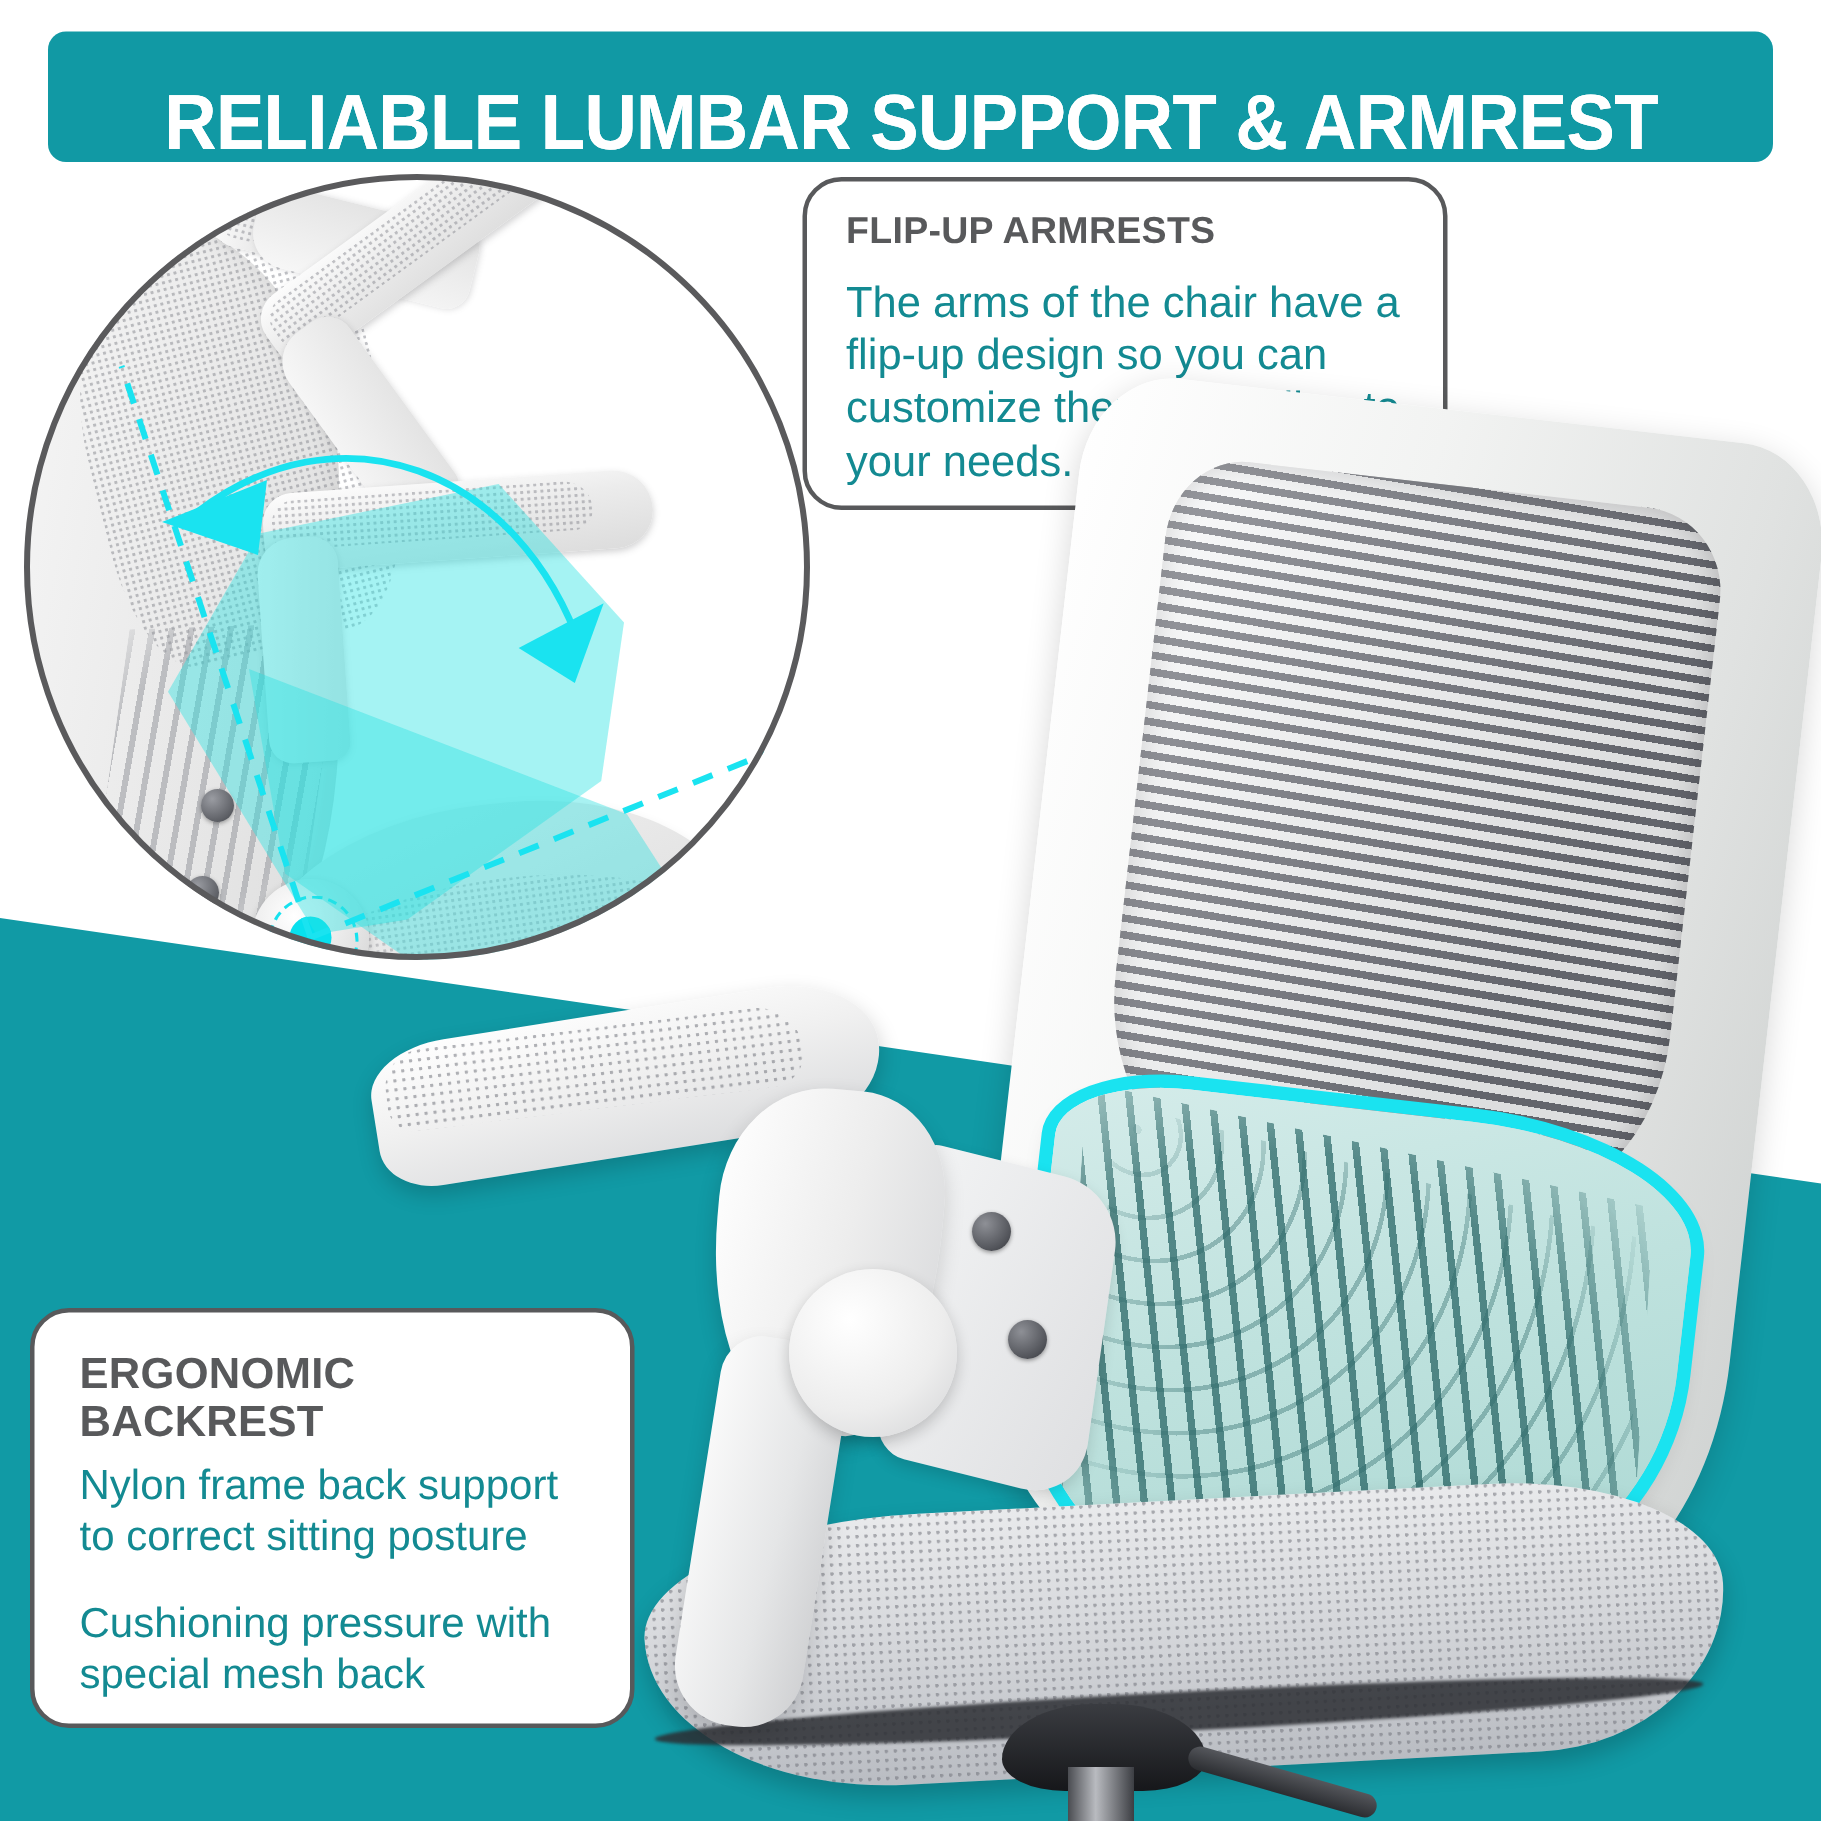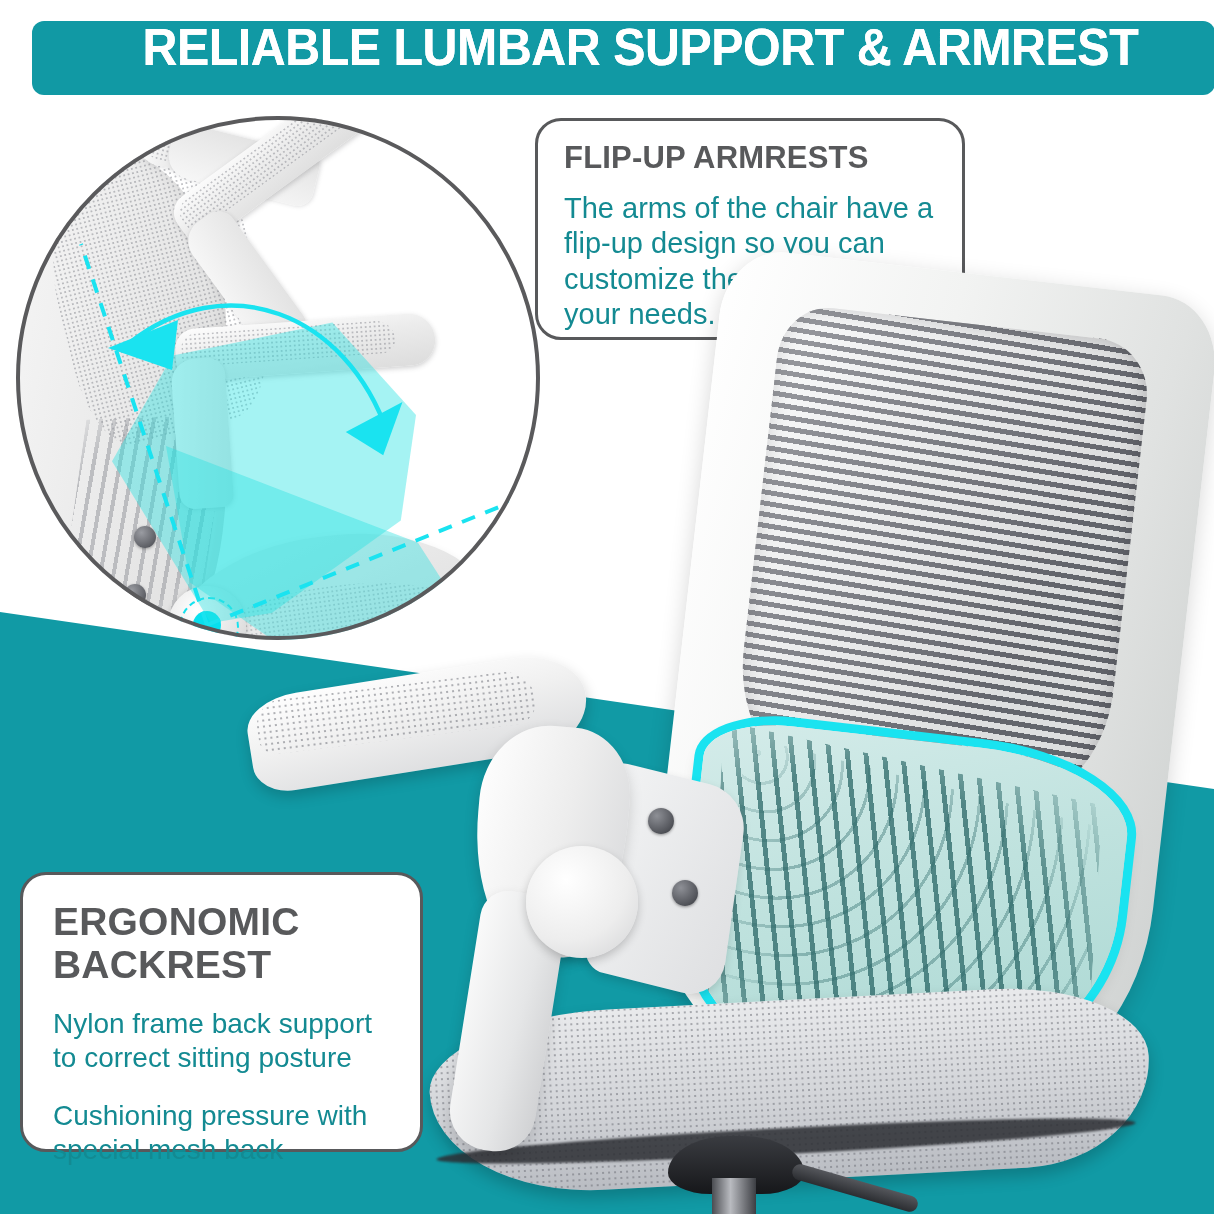--- a/index.html
+++ b/index.html
@@ -13,9 +13,9 @@
     z-index:1;}
 
   
-  .banner{position:absolute;left:32px;top:21px;width:1150px;height:74px;
+  .banner{position:absolute;left:32px;top:21px;width:1150px;height:87px;
     background:#1199a4;border-radius:12px;z-index:40;
-    display:flex;align-items:flex-start;justify-content:center;padding-left:33px;}
+    display:flex;align-items:flex-end;justify-content:center;}
   .banner-text{color:#ffffff;font-family:"Liberation Sans",sans-serif;
     font-weight:bold;font-size:52px;letter-spacing:-0.5px;
     transform:scaleX(0.93);transform-origin:center;white-space:nowrap;

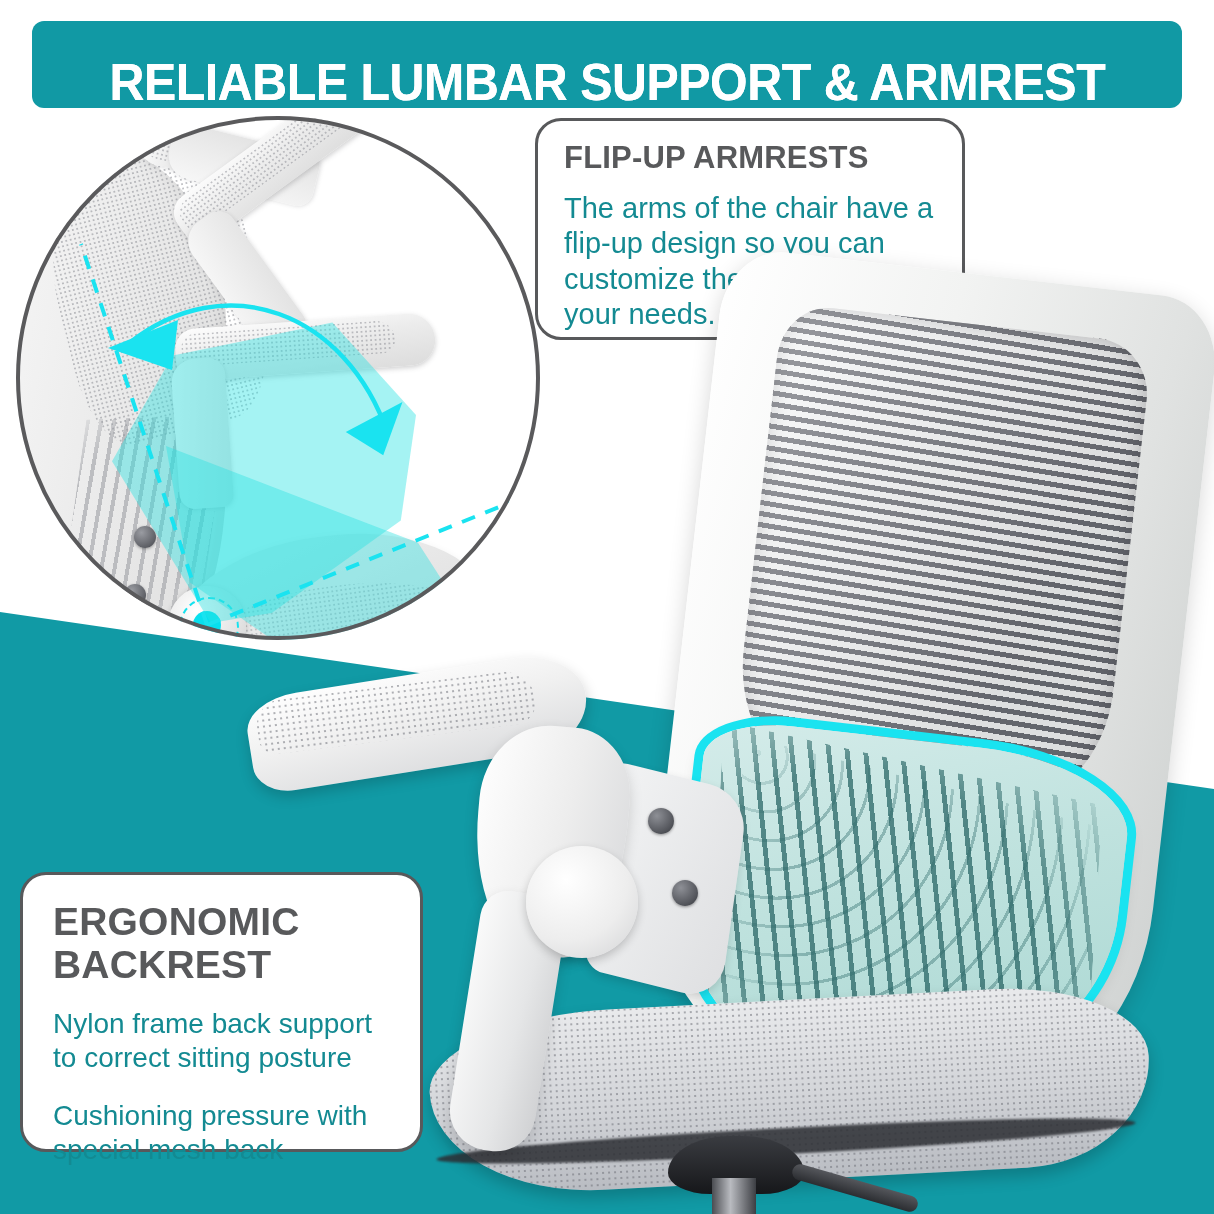--- a/index.html
+++ b/index.html
@@ -185,7 +185,7 @@
     padding:20px 26px 0 26px;}
   #callout-backrest{left:20px;top:872px;width:403px;height:280px;z-index:26;
     padding:26px 28px 0 30px;}
-  .c-title{color:#58595b;font-weight:bold;font-size:31px;line-height:1.1;
+  .c-title{color:#58595b;font-weight:bold;font-size:25px;line-height:1.1;
     letter-spacing:.2px;margin:0 0 16px 0;}
   .c-body{color:#138a92;font-size:29px;line-height:1.22;margin:0;}
   .c-body + .c-body{margin-top:24px;}

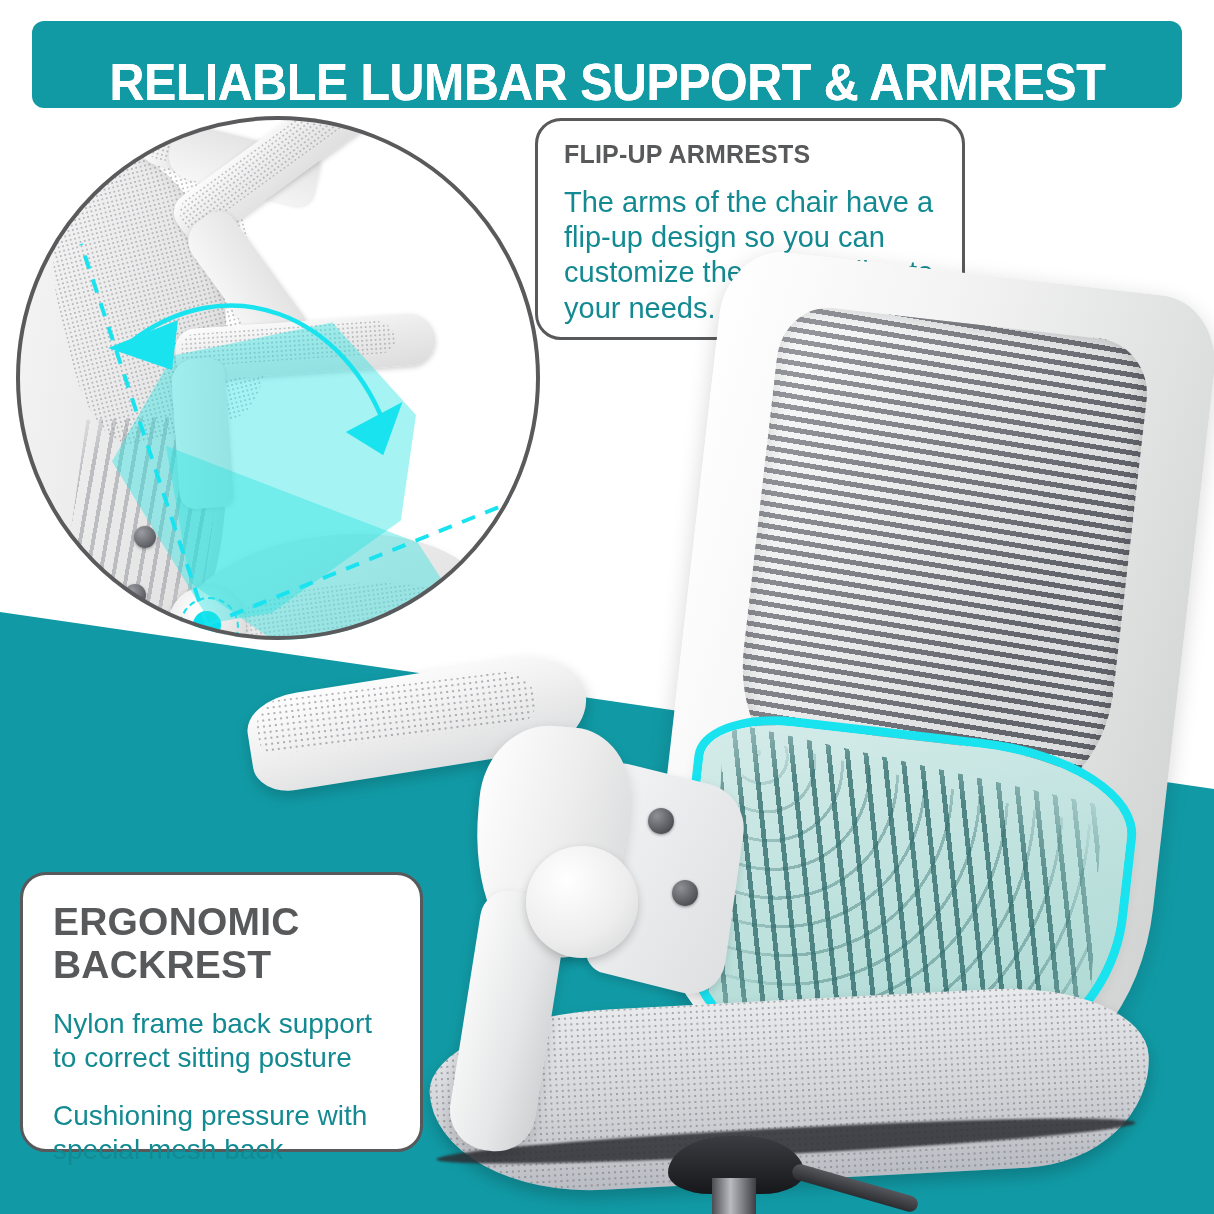--- a/index.html
+++ b/index.html
@@ -189,7 +189,7 @@
     letter-spacing:.2px;margin:0 0 16px 0;}
   .c-body{color:#138a92;font-size:29px;line-height:1.22;margin:0;}
   .c-body + .c-body{margin-top:24px;}
-  #callout-backrest .c-title{font-size:39px;margin-bottom:20px;}
+  #callout-backrest .c-title{font-size:29px;margin-bottom:8px;}
   #callout-backrest .c-body{font-size:28px;}
 </style>
 </head>

